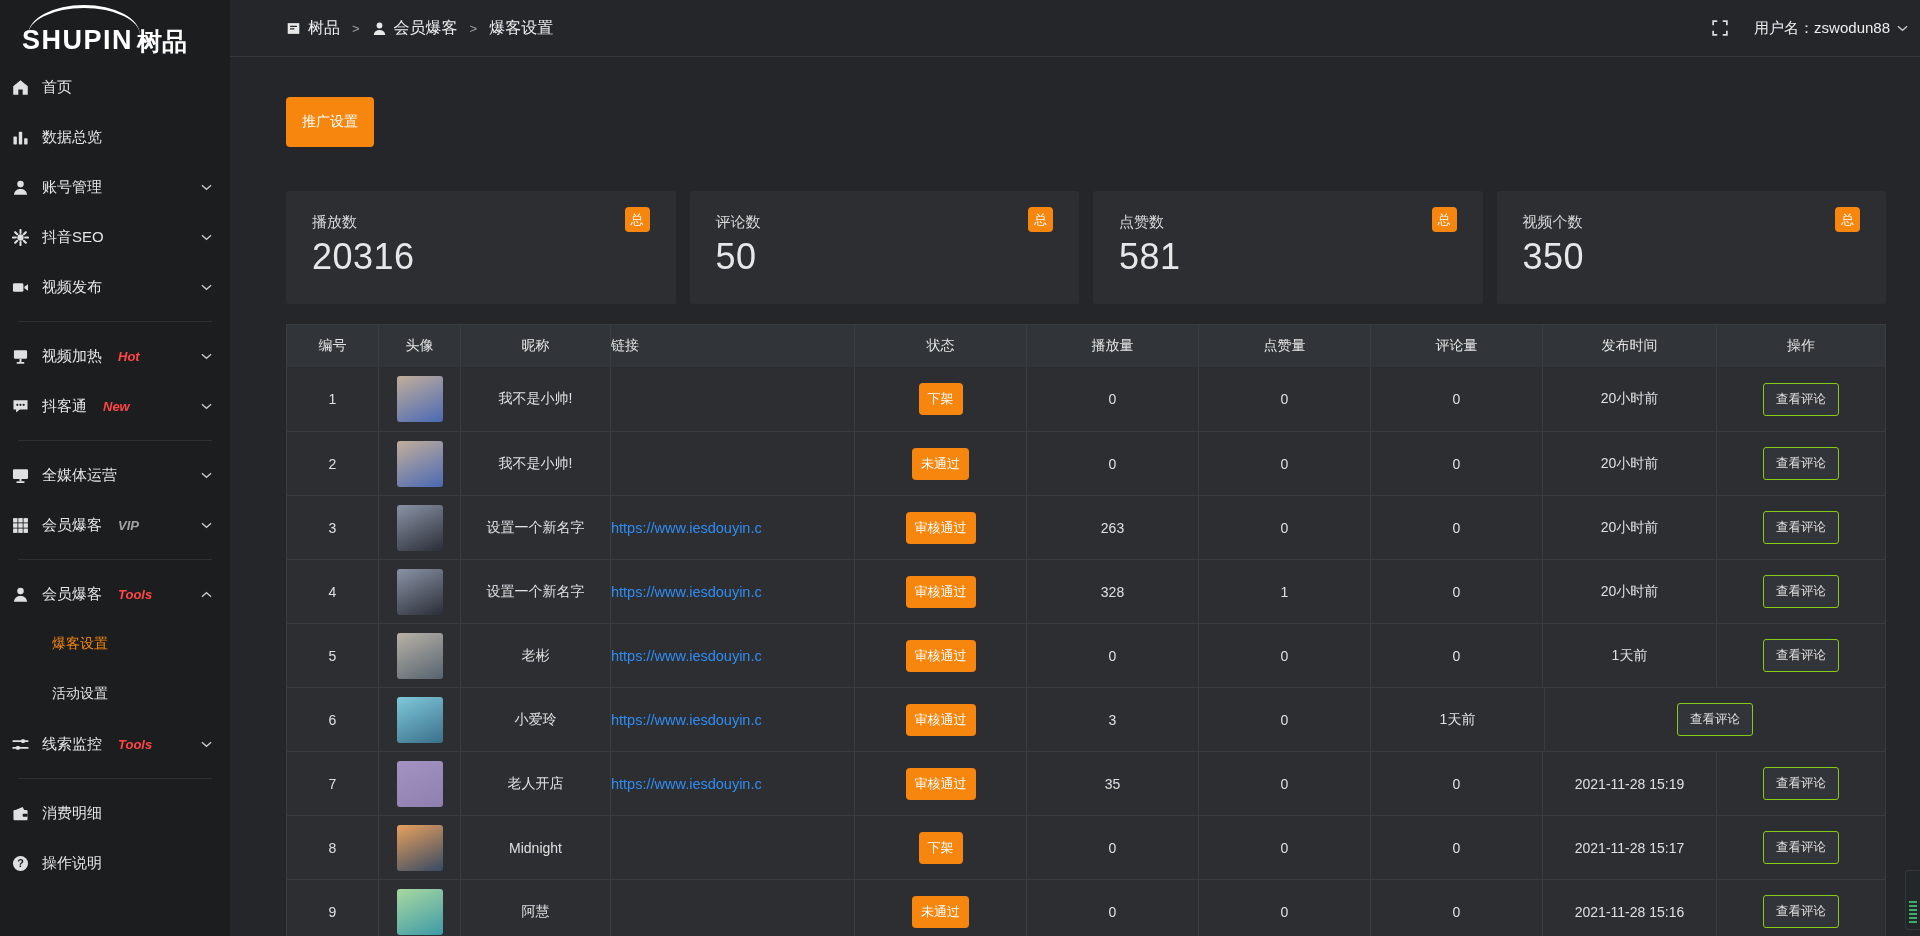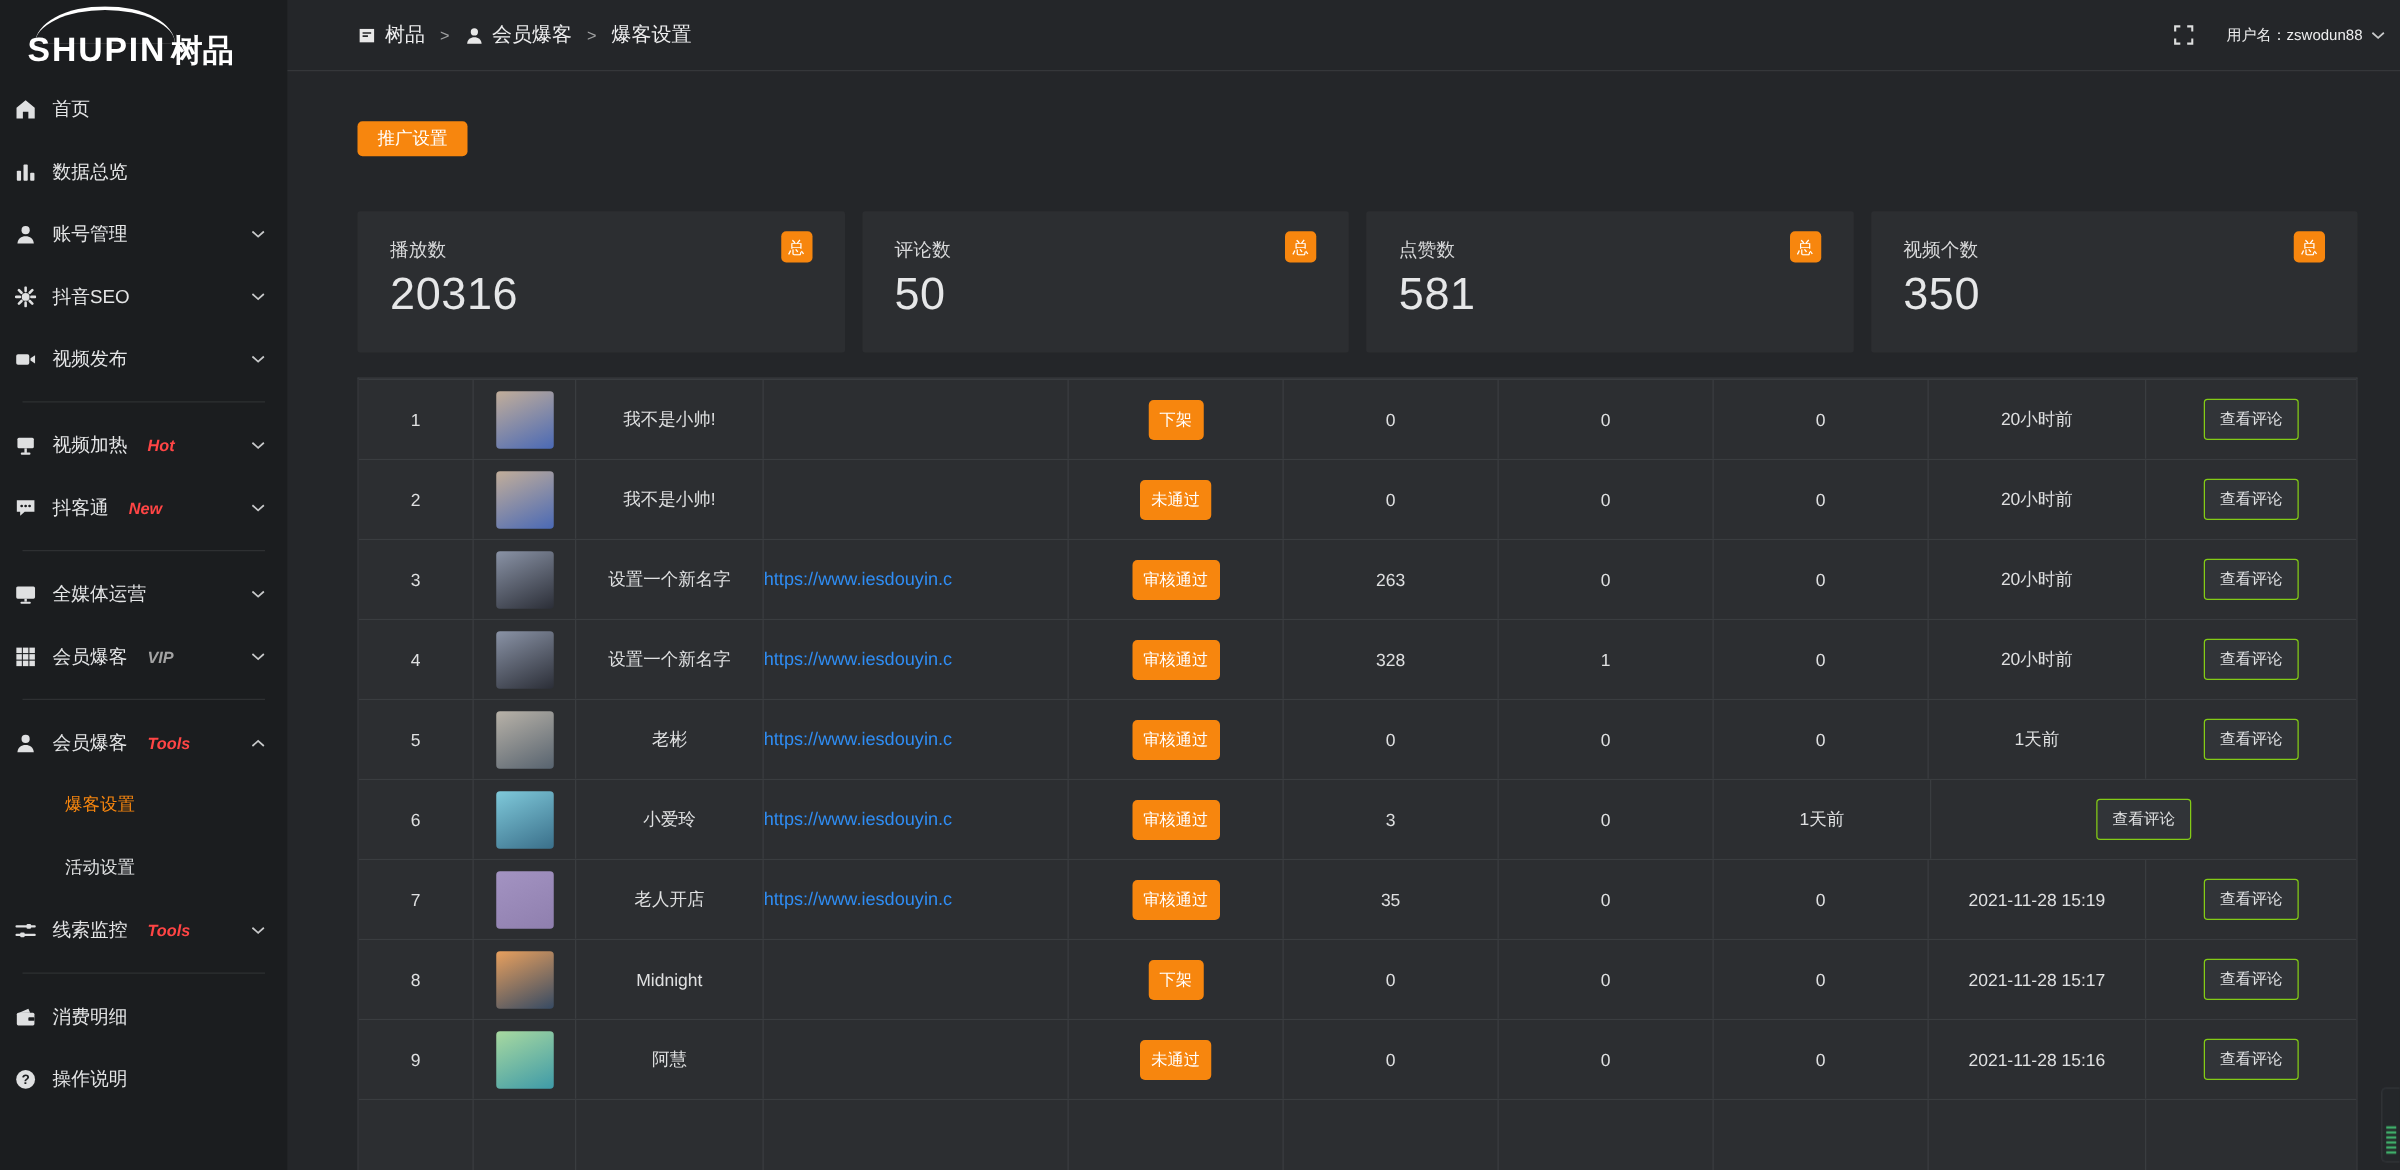--- a/index.html
+++ b/index.html
@@ -45,7 +45,7 @@
   .topbar-right{display:flex;align-items:center;}
   .fs-icon{width:16px;height:16px;color:#dcdddd;cursor:pointer;display:inline-flex;margin-right:26px;}
   .fs-icon svg{width:100%;height:100%;}
-  .username{display:flex;align-items:center;font-size:12px;color:#ededee;cursor:pointer;}
+  .username{display:flex;align-items:center;font-size:15px;color:#ededee;cursor:pointer;}
   .caret{width:11px;height:7px;color:#c9cacb;display:inline-flex;margin-left:7px;}
   .caret svg{width:100%;height:100%;}
 

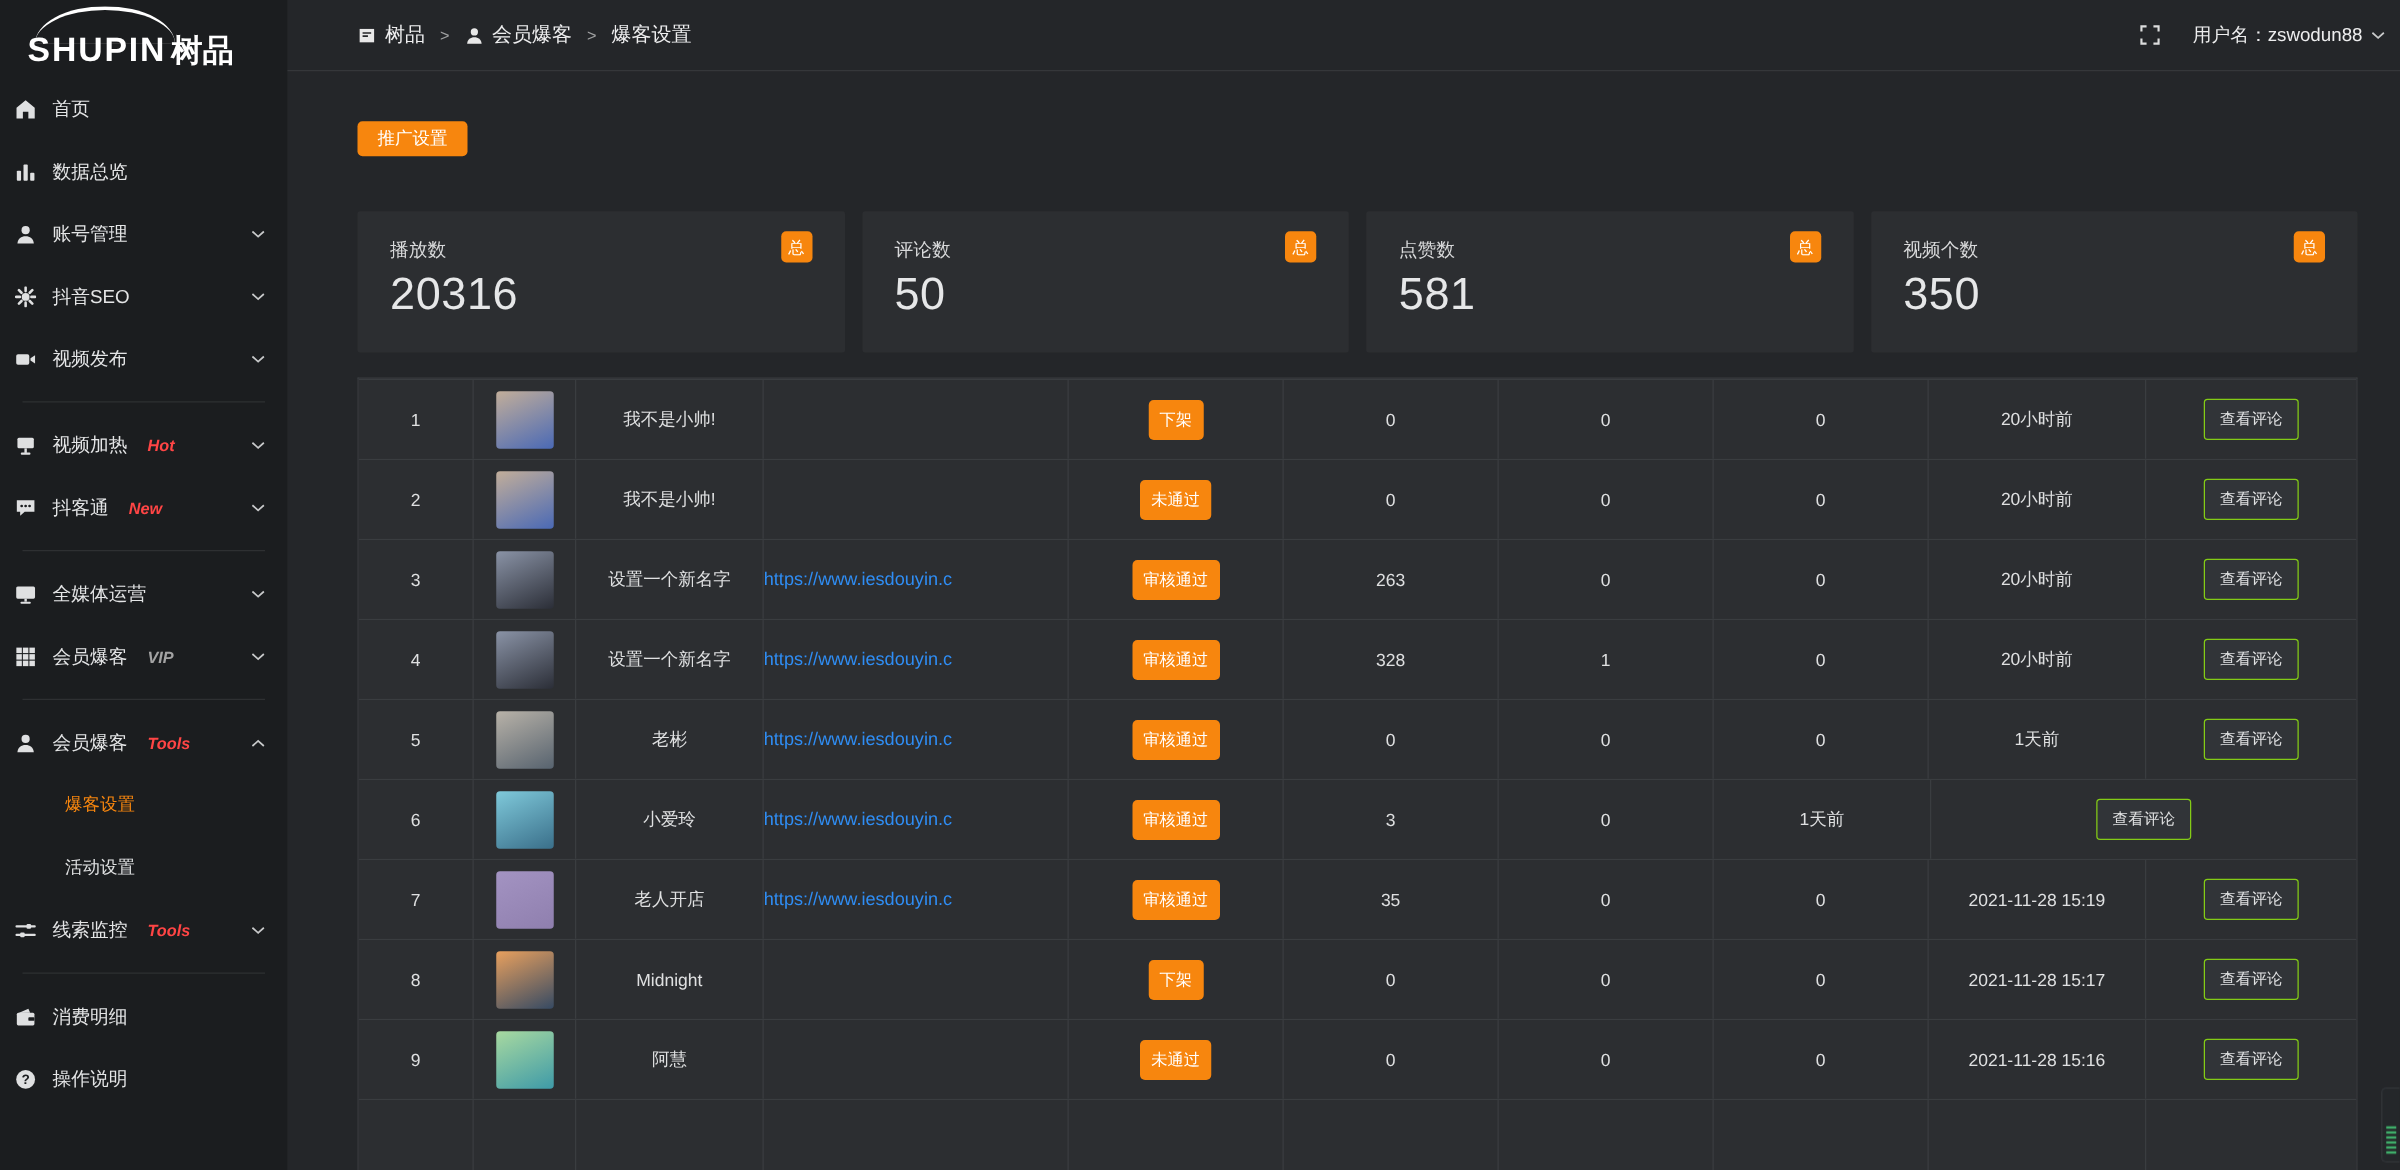--- a/index.html
+++ b/index.html
@@ -50,7 +50,7 @@
   .caret svg{width:100%;height:100%;}
 
   .content{flex:1;padding:40px 34px 0 56px;min-width:0;}
-  .promo-btn{background:var(--accent);color:#fff;border:none;font-size:14px;padding:5px 16px;
+  .promo-btn{background:var(--accent);color:#fff;border:none;font-size:14px;padding:16px 16px;
     border-radius:4px;cursor:pointer;font-family:Liberation Sans, sans-serif;display:block;}
 
   

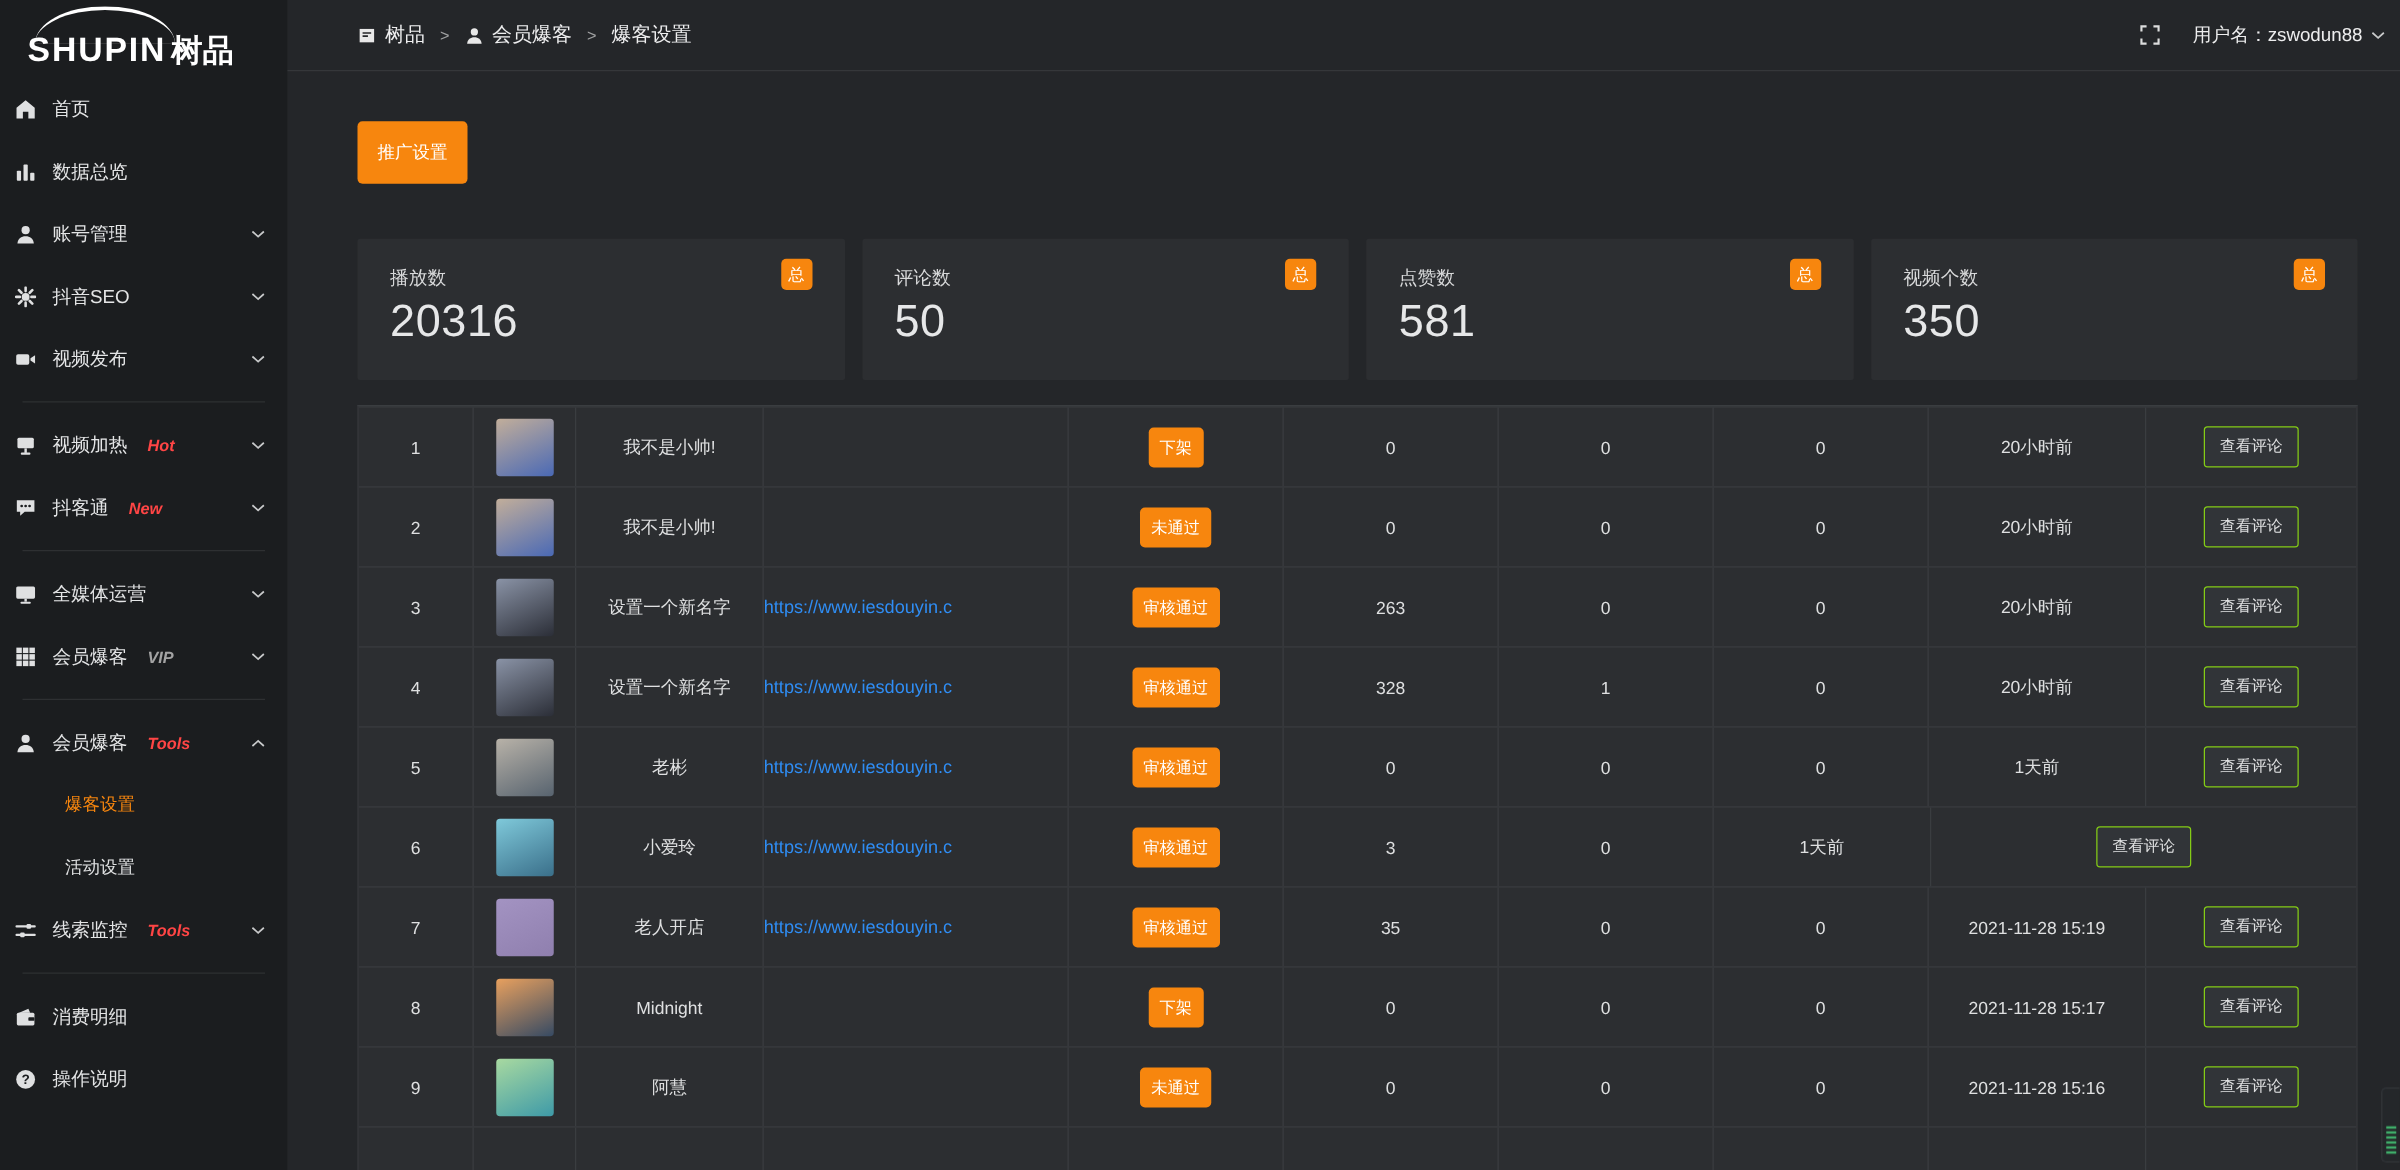--- a/index.html
+++ b/index.html
@@ -387,6 +387,18 @@
         </div>
 
       <div class="table-wrap">
+        <div class="t-header" id="t-header">
+            <div class="th c-id">编号</div>
+            <div class="th c-avatar">头像</div>
+            <div class="th c-nick">昵称</div>
+            <div class="th c-link">链接</div>
+            <div class="th c-status">状态</div>
+            <div class="th c-plays">播放量</div>
+            <div class="th c-likes">点赞量</div>
+            <div class="th c-comments">评论量</div>
+            <div class="th c-time">发布时间</div>
+            <div class="th c-action">操作</div>
+          </div>
         <div id="t-body">
             <div class="tr">
     <div class="td c-id">1</div>

